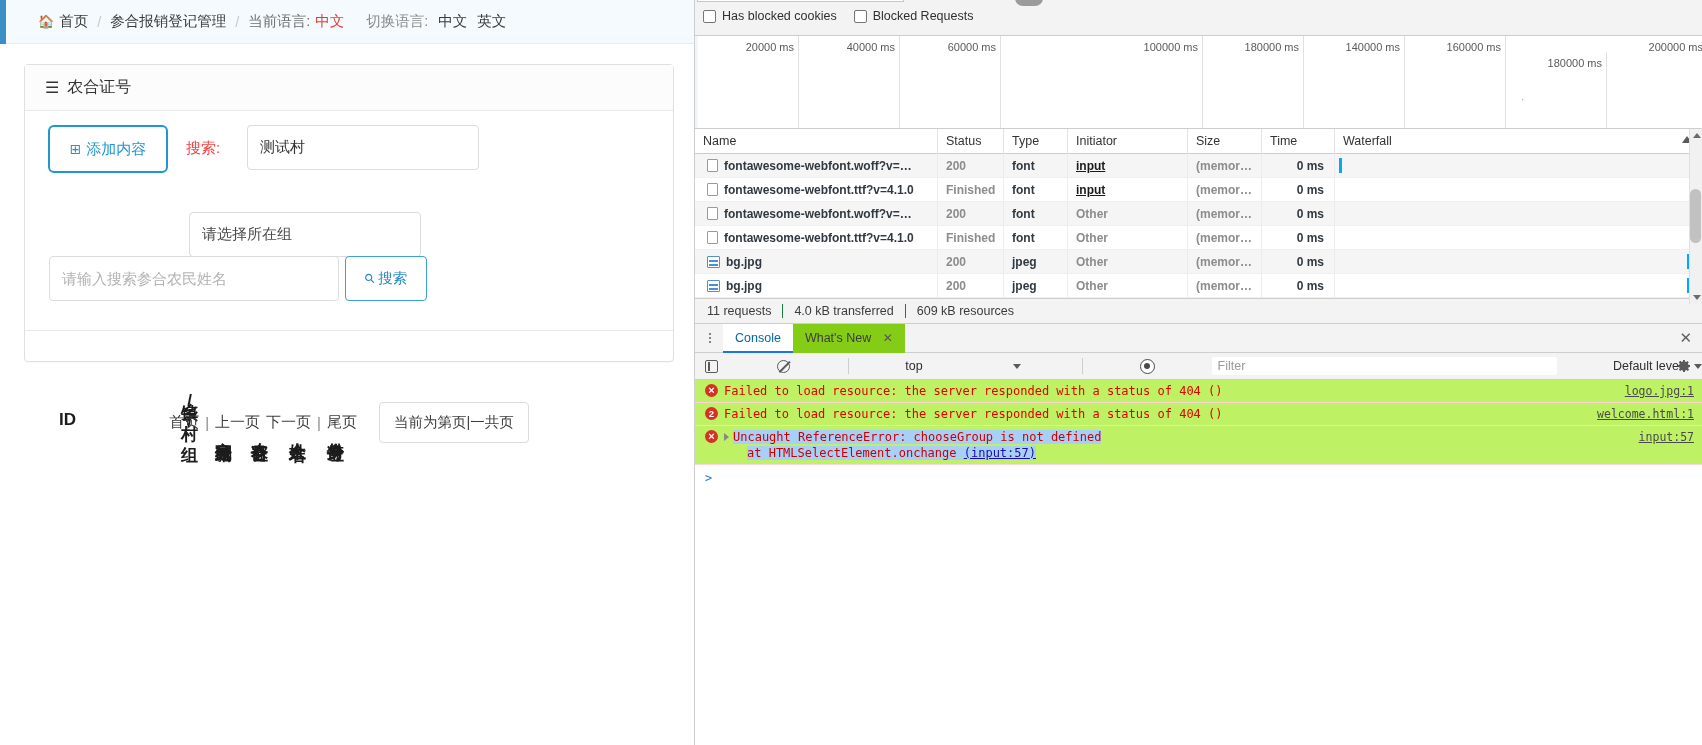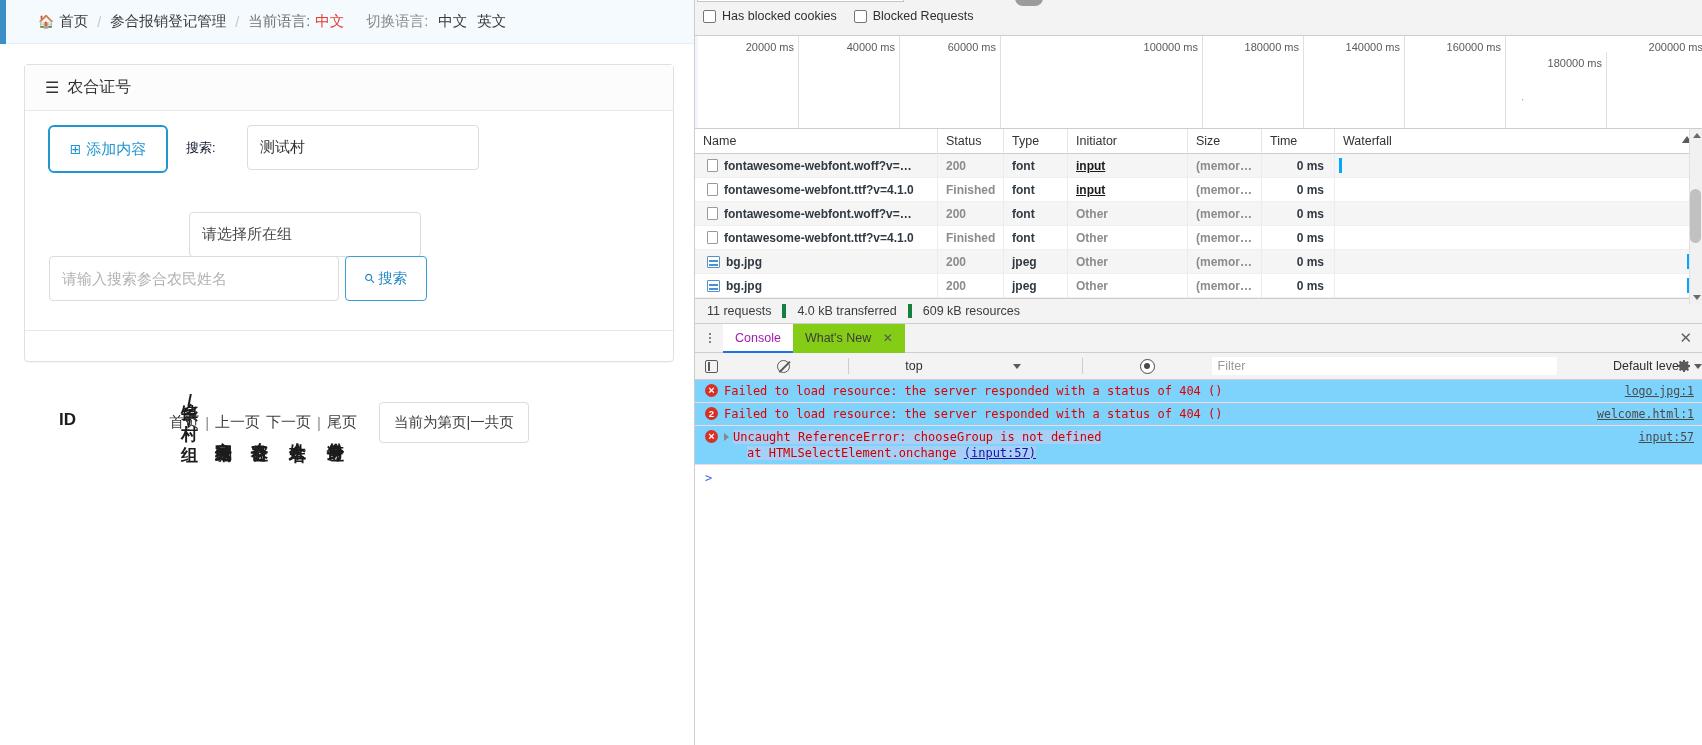--- a/index.html
+++ b/index.html
@@ -82,7 +82,7 @@
 
   .search-label {
     position: absolute; left: 161px; top: 28px;
-    font-size: 13px; color: #0f172a;
+    font-size: 15px; color: #ef4444;
   }
   .inp {
     border: 1px solid #dcdcdc;

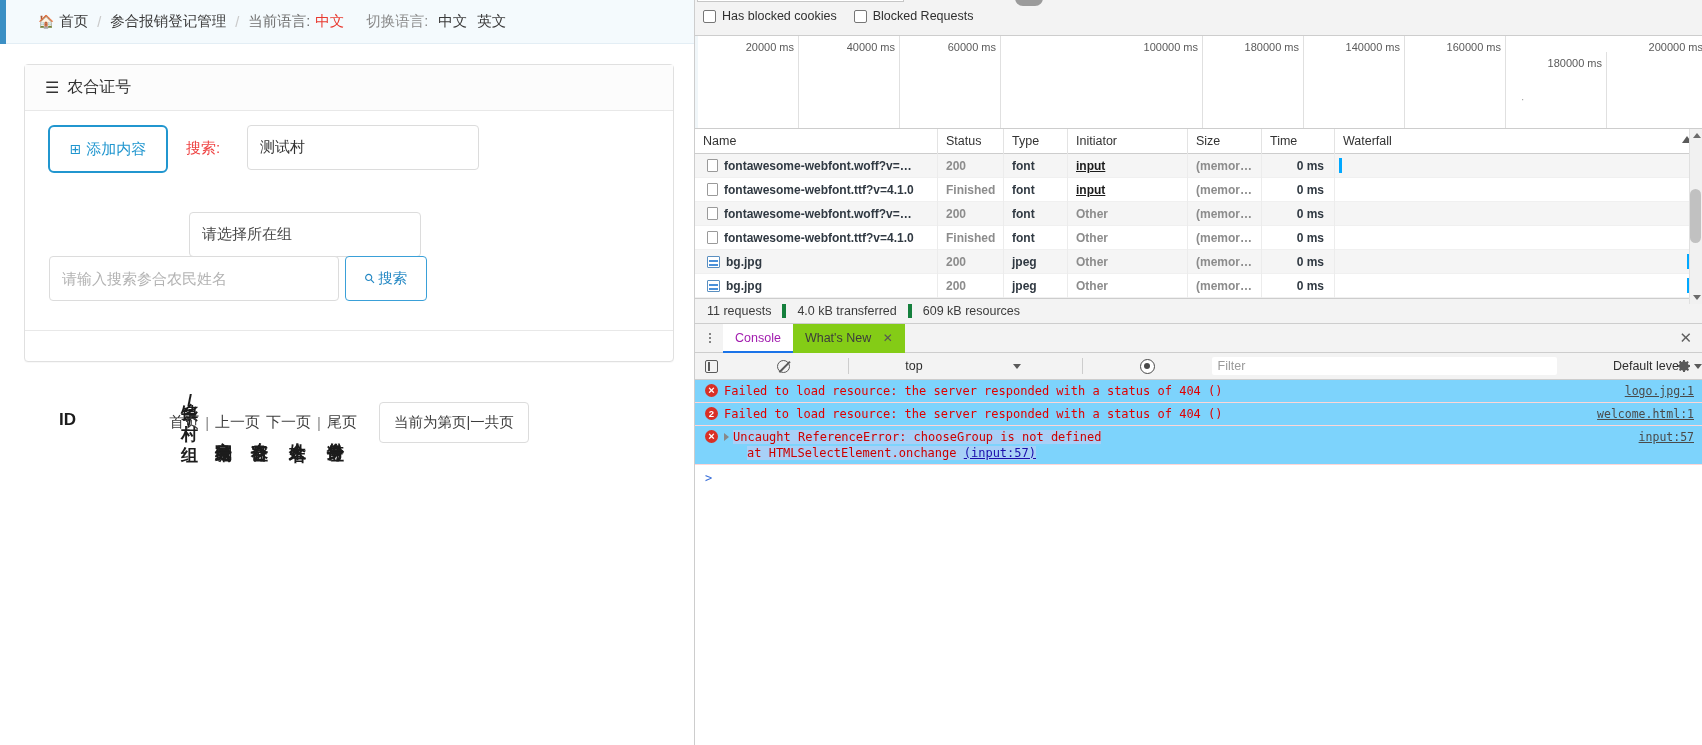--- a/index.html
+++ b/index.html
@@ -339,7 +339,7 @@
     color: #3c3c3c;
     padding-left: 12px;
   }
-  .dt-status span { padding: 0 11px; border-right: 4px solid #15803d; }
+  .dt-status span { padding: 0 11px; border-right: 1px solid #15803d; }
   .dt-status span:first-child { padding-left: 0; }
   .dt-status span:last-child { border-right: none; }
 

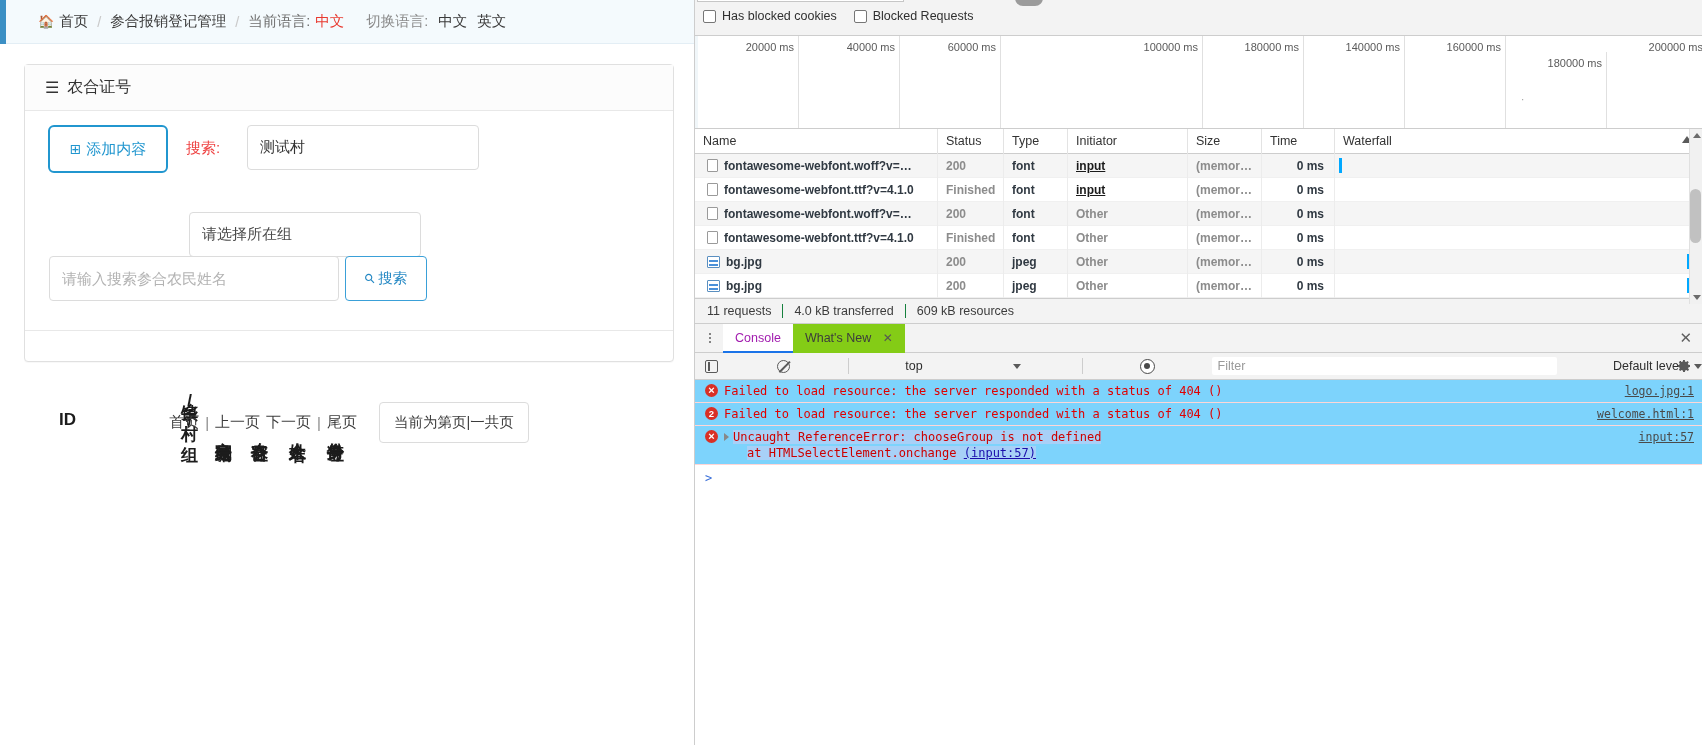--- a/index.html
+++ b/index.html
@@ -362,7 +362,7 @@
     font-size: 12.5px; color: #3c3c3c;
     cursor: pointer; position: relative;
   }
-  .dtab.active { background: #fff; color:#a21caf;text-align:center; }
+  .dtab.active { background: #fff; color:#0369a1;text-align:center; }
   .dtab.active::after {
     content:""; position:absolute; left:0; right:0; bottom:0; height:2px; background:#1a73e8;
   }

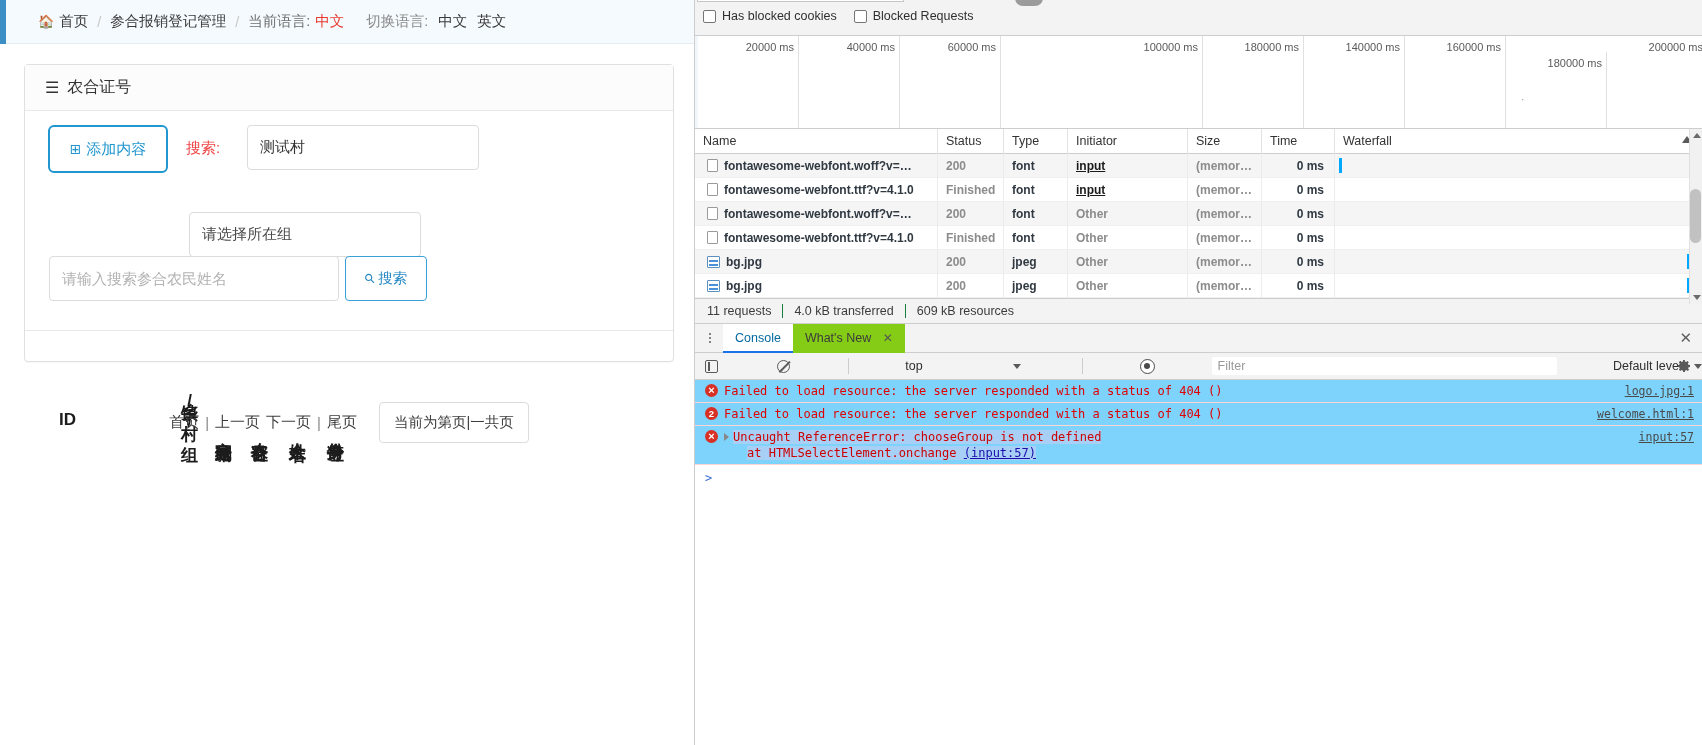--- a/index.html
+++ b/index.html
@@ -445,7 +445,7 @@
     font-size: 12px;
     line-height: 16px;
     border-bottom: 1px solid #ffd6d6;
-    background: #7dd3fc;
+    background: #bef264;
     color: #e00000;
     min-height: 21px;
   }

